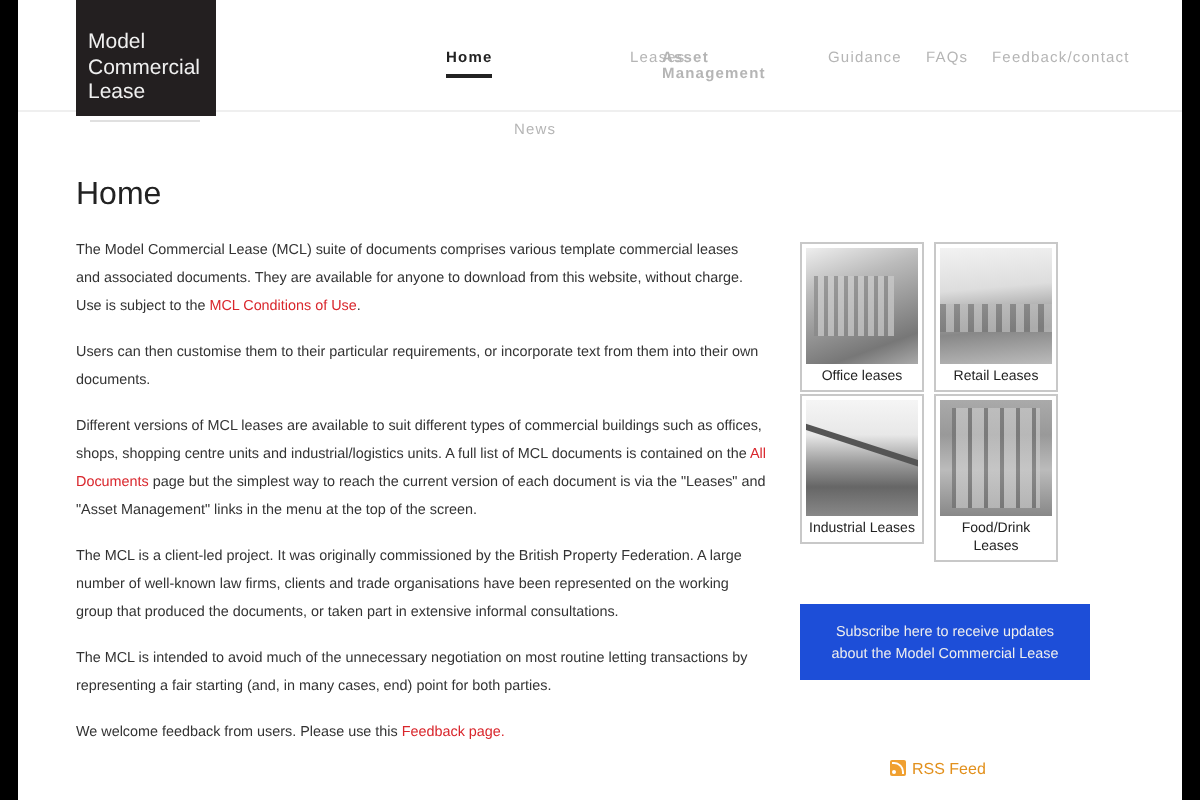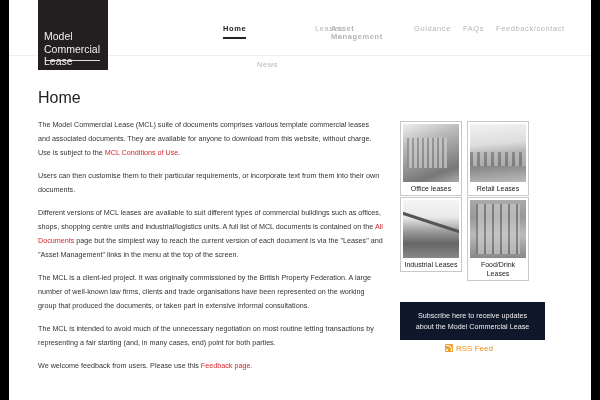--- a/index.html
+++ b/index.html
@@ -14,9 +14,9 @@
     border-bottom: 1px solid #efefef;
   }
   .logo {
-    position: absolute; left: 29px; top: 0; width: 70px; height: 70px;
+    position: absolute; left: 29px; top: 0; width: 70px; height: 58px;
     background: #231f20; color: #fff; z-index: 2;
-    padding: 30px 0 0 6px;
+    padding: 15px 0 0 6px;
   }
   .logo .logo-line { font-size: 10.5px; line-height: 12.5px; color: #f0f0f0; display: block; }
   .logo .logo-rule {

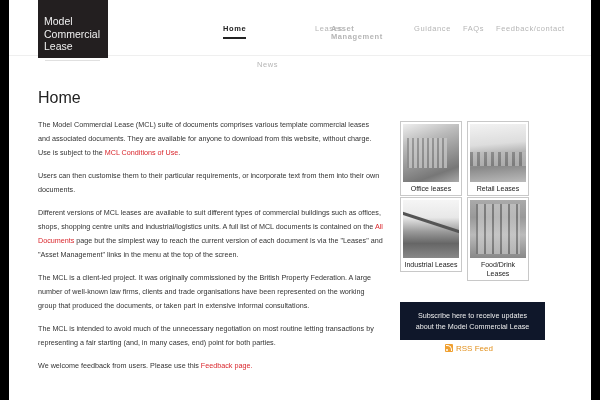--- a/index.html
+++ b/index.html
@@ -78,7 +78,7 @@
 
   .subscribe {
     position: absolute; left: 391px; top: 302px; width: 145px; height: 38px;
-    background: #0f172a; color: #eee; font-size: 7.2px; line-height: 11px;
+    background: #1d4ed8; color: #eee; font-size: 7.2px; line-height: 11px;
     text-align: center; padding-top: 8px; cursor: pointer;
   }
   .rss {

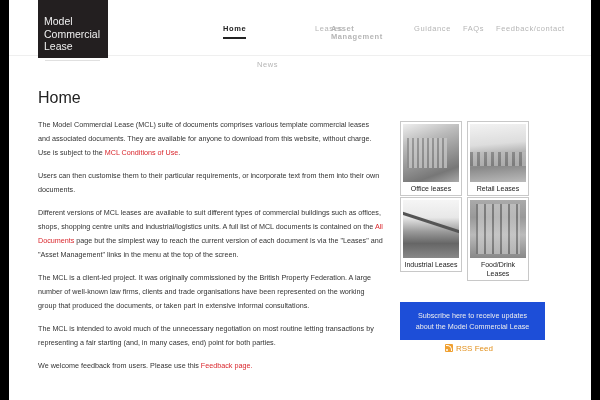--- a/index.html
+++ b/index.html
@@ -82,7 +82,7 @@
     text-align: center; padding-top: 8px; cursor: pointer;
   }
   .rss {
-    position: absolute; left: 436px; top: 344px; font-size: 8px; color: #e2901c;
+    position: absolute; left: 436px; top: 380px; font-size: 8px; color: #e2901c;
     font-weight: normal; cursor: pointer; display: flex; align-items: flex-start; gap: 3px;
   }
   .rss .rss-icon {

